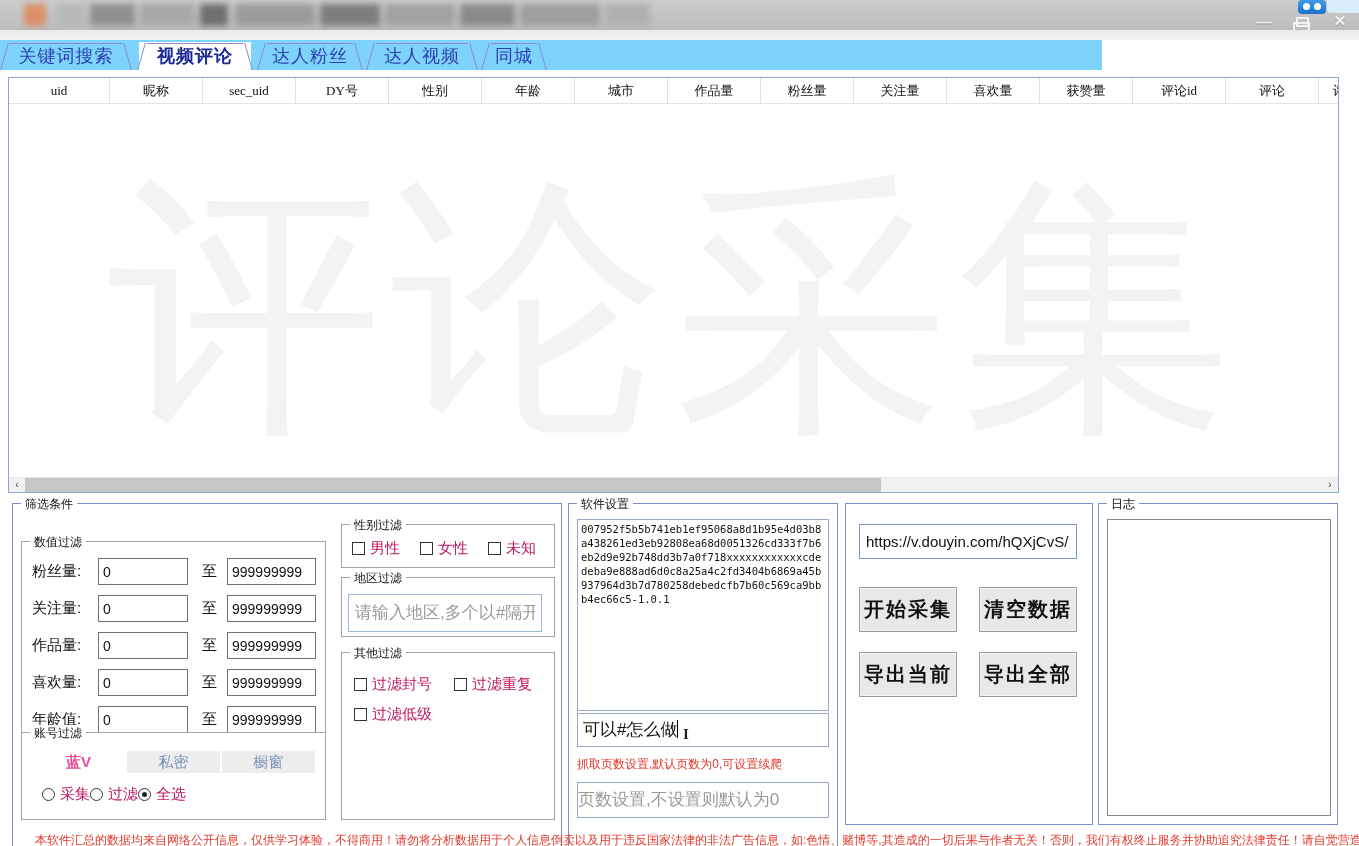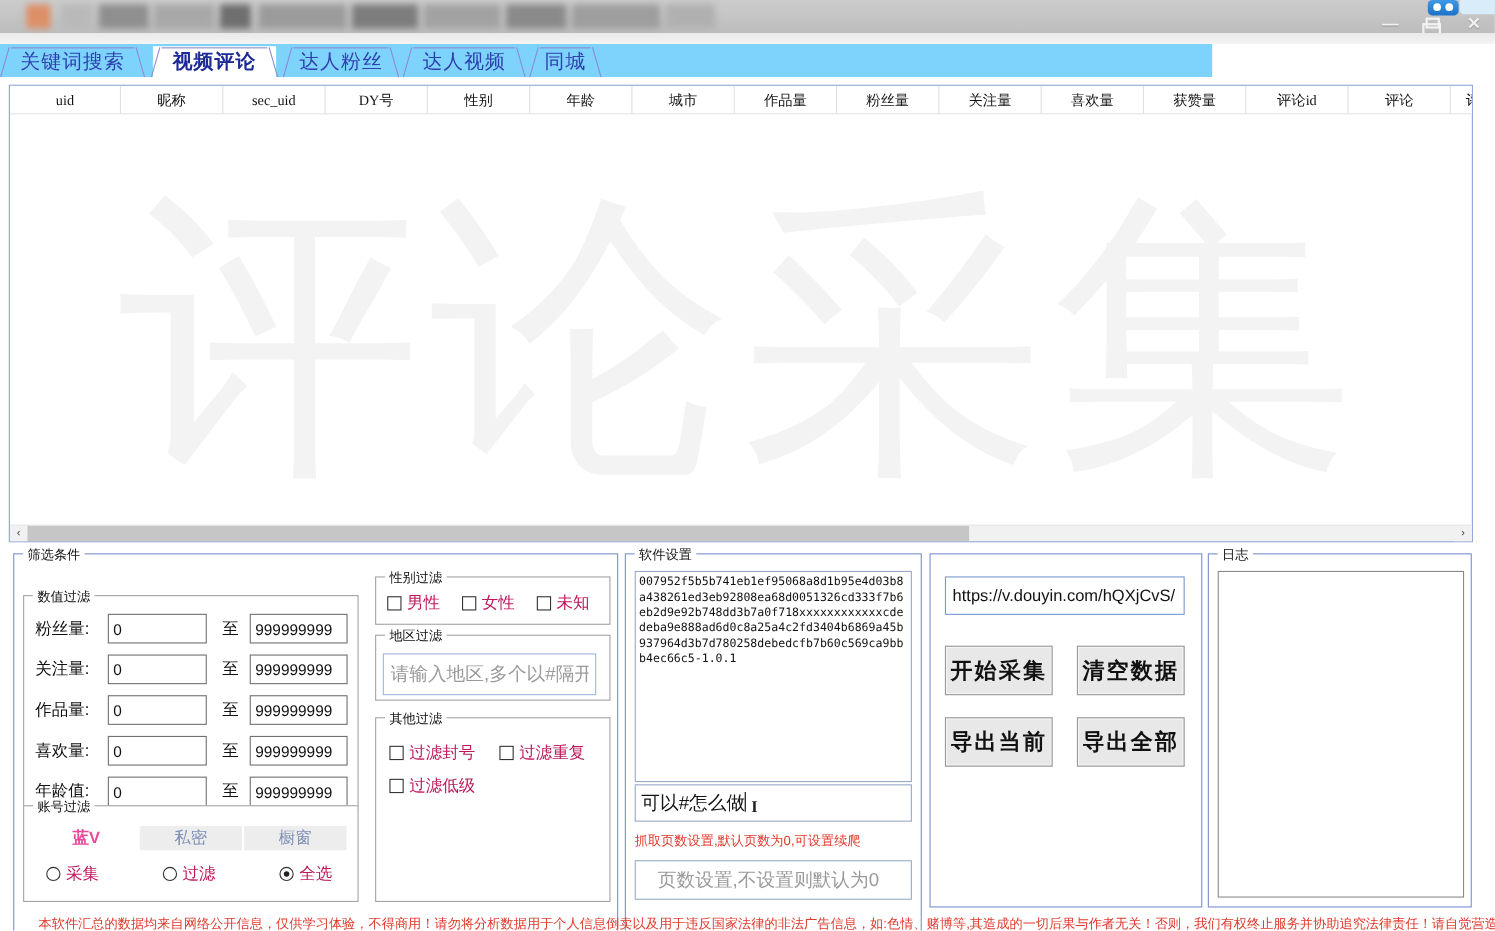--- a/index.html
+++ b/index.html
@@ -233,7 +233,7 @@
         <div class="acct-cell">私密</div>
         <div class="acct-cell">橱窗</div>
       </div>
-      <div class="field-row" style="left:20px; top:52px; gap:58px;">
+      <div class="field-row" style="left:20px; top:52px; ">
         <span class="opt"><span class="radio"></span><span>采集</span></span>
         <span class="opt"><span class="radio"></span><span>过滤</span></span>
         <span class="opt"><span class="radio checked"></span><span>全选</span></span>

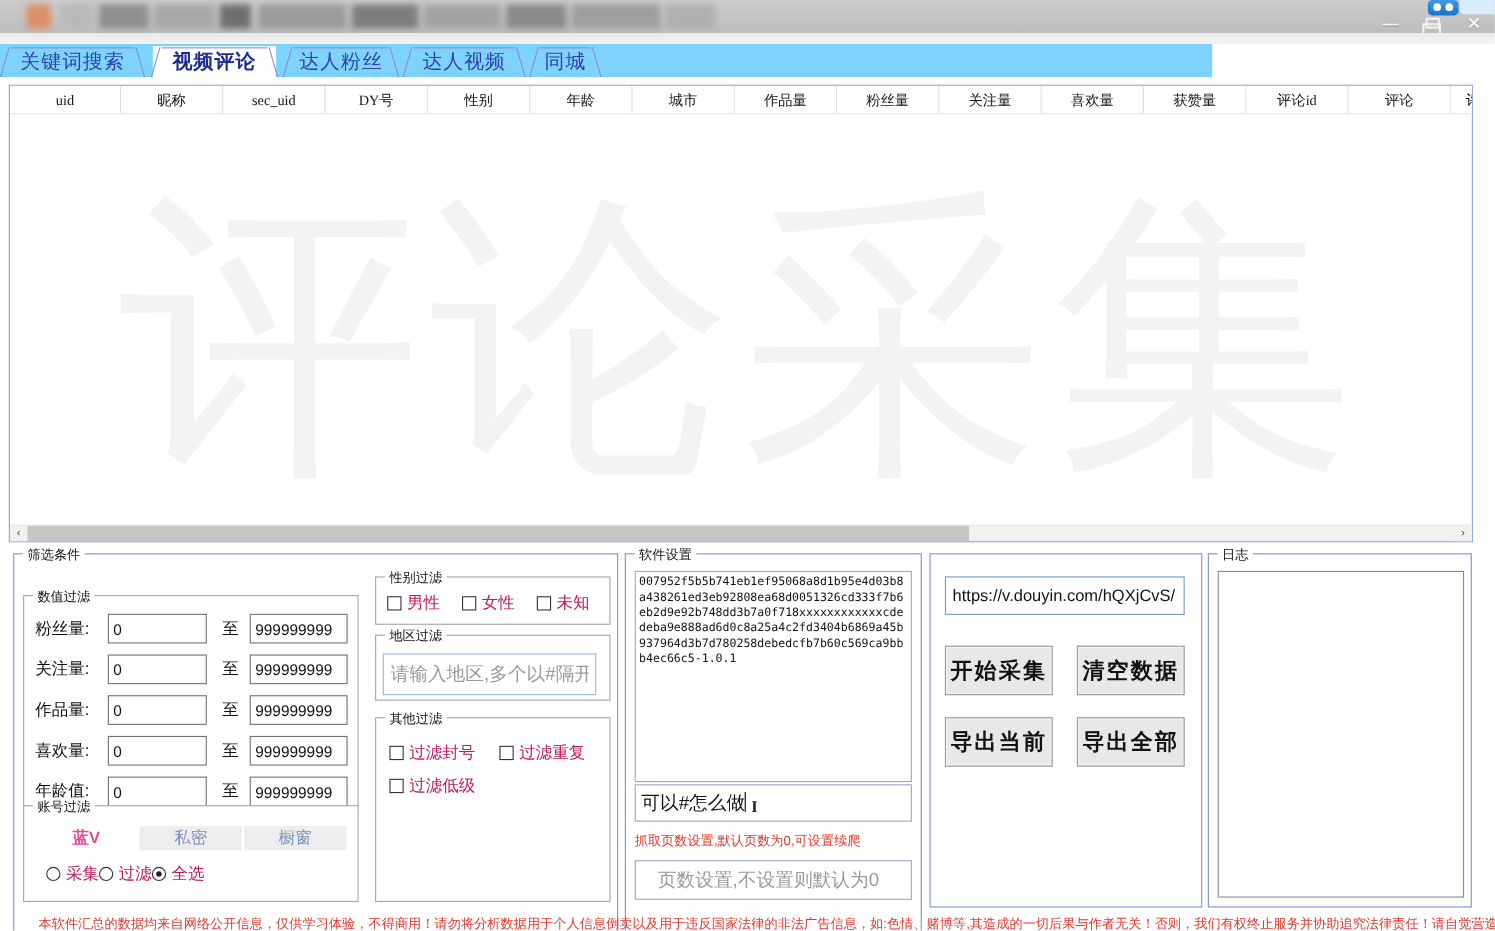--- a/index.html
+++ b/index.html
@@ -95,7 +95,7 @@
     font-family:"Liberation Serif", serif; font-weight:bold; }
   .page-hint { position:absolute; left:8px; top:252px; font-size:12px; color:#e0392b; white-space:nowrap; }
   .page-input { position:absolute; left:8px; right:8px; top:278px; height:36px; border:1px solid #9aa8c8;
-    font-size:17px; padding:0 20px; color:#9a9a9a; outline:none; }
+    font-size:17px; padding:0 0; color:#9a9a9a; outline:none; }
   .page-input::placeholder { color:#9a9a9a; }
 
   .url-input { position:absolute; left:13px; top:20px; width:218px; height:35px; border:1px solid #7a97d0;

